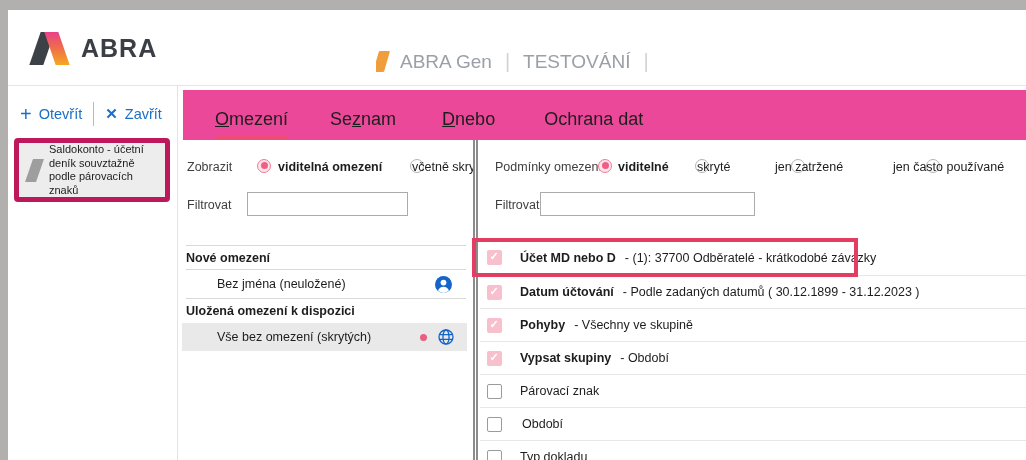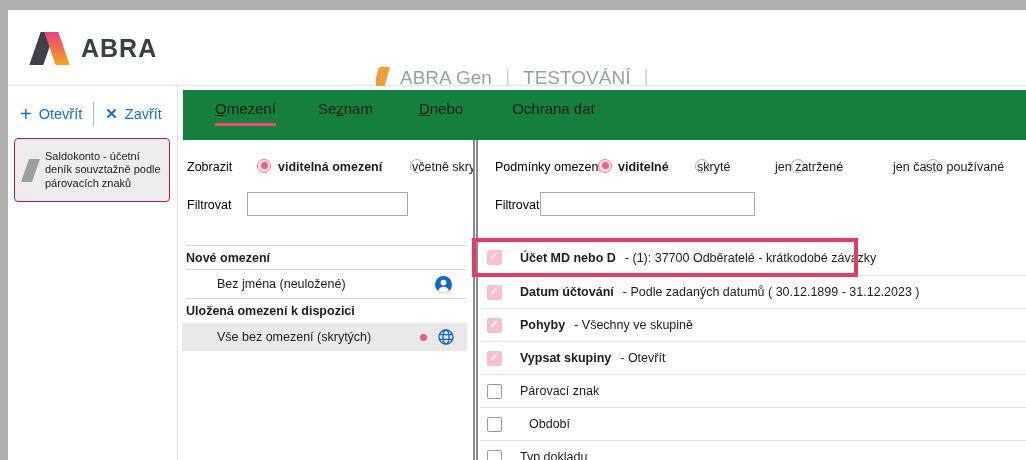--- a/index.html
+++ b/index.html
@@ -16,7 +16,7 @@
   .logo-leg-left  { position:absolute; left:5px; top:0; width:14px; height:33px; background:#3c4147; transform:skewX(-19deg); }
   .logo-leg-right { position:absolute; left:20px; top:0; width:14px; height:33px; background:linear-gradient(180deg,#e8418b 0%,#ef6a4e 45%,#f5a81f 100%); transform:skewX(19deg); }
   .logo-text { font-size:25px; font-weight:bold; color:#3a3f45; letter-spacing:1px; }
-  .breadcrumb { position:absolute; left:368px; top:56px; display:flex; align-items:center; gap:13px; font-size:19px; white-space:nowrap; width:650px; overflow:hidden; }
+  .breadcrumb { position:absolute; left:368px; top:40px; display:flex; align-items:center; gap:13px; font-size:19px; white-space:nowrap; width:650px; overflow:hidden; }
   .slash-orange { display:inline-block; width:11px; height:21px; background:#f09d3c; transform:skewX(-16deg); border-radius:1px; flex:0 0 auto; }
   .bc-muted { color:#9aa0a7; }
   .bc-sep { color:#d3d3d3; font-size:20px; font-weight:300; }

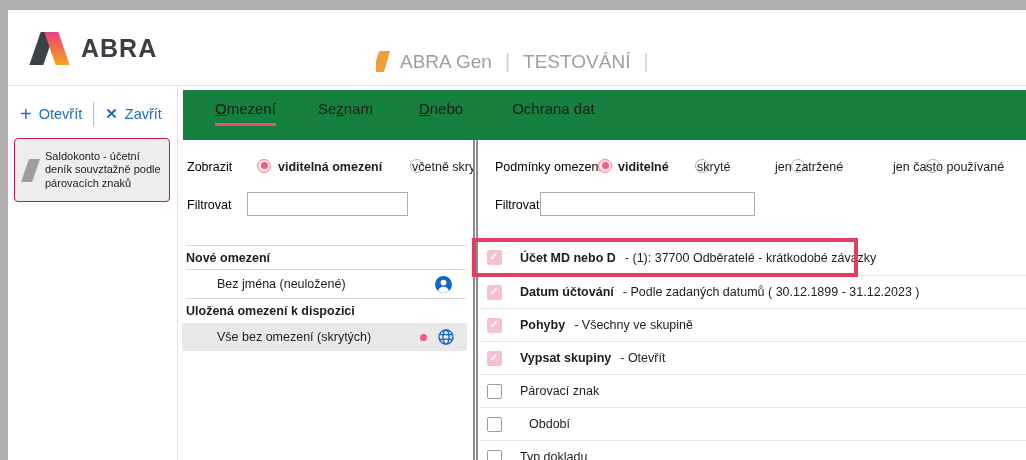--- a/index.html
+++ b/index.html
@@ -35,7 +35,7 @@
 
   
   .main { position:absolute; left:178px; top:86px; width:848px; height:374px; background:#fff; }
-  .tabbar { position:absolute; left:5px; top:4px; right:0; height:50px; background:#15803d; display:flex; align-items:flex-start; padding-top:10px; font-size:15px; }
+  .tabbar { position:absolute; left:5px; top:4px; right:0; height:50px; background:#ec4899; display:flex; align-items:flex-start; padding-top:19px; font-size:18px; }
   .tab { cursor:pointer; color:#1d1d1d; }
   .tab-label { display:inline-block; padding-bottom:6px; border-bottom:3px solid transparent; }
   .tab.active .tab-label { border-bottom-color:#ef4b74; }

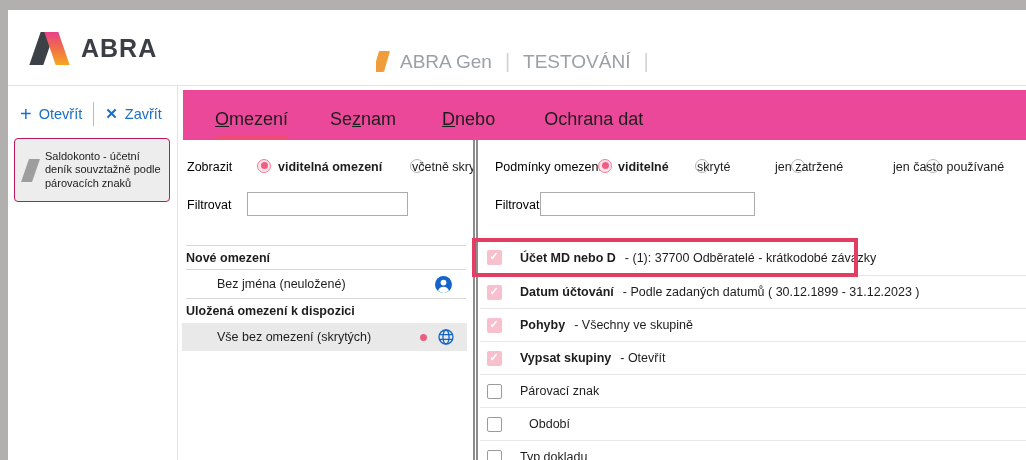--- a/index.html
+++ b/index.html
@@ -29,7 +29,7 @@
   .plus-glyph { font-size:20px; line-height:14px; font-weight:400; }
   .x-glyph { font-size:15px; font-weight:bold; }
   .tool-sep { width:1px; height:24px; background:#a9bdd6; margin:0 2px; }
-  .side-card { position:absolute; left:6px; top:52px; width:156px; height:64px; background:#ededed; border:1px solid #be185d; border-radius:4px; display:flex; align-items:center; padding:4px 6px 4px 10px; gap:9px; cursor:pointer; }
+  .side-card { position:absolute; left:6px; top:52px; width:156px; height:64px; background:#ededed; border:5px solid #be185d; border-radius:4px; display:flex; align-items:center; padding:4px 6px 4px 10px; gap:9px; cursor:pointer; }
   .card-slash { width:11px; height:23px; background:#9e9e9e; transform:skewX(-19deg); flex:0 0 auto; }
   .card-text { font-size:11px; line-height:13.5px; color:#1c1c1c; }
 

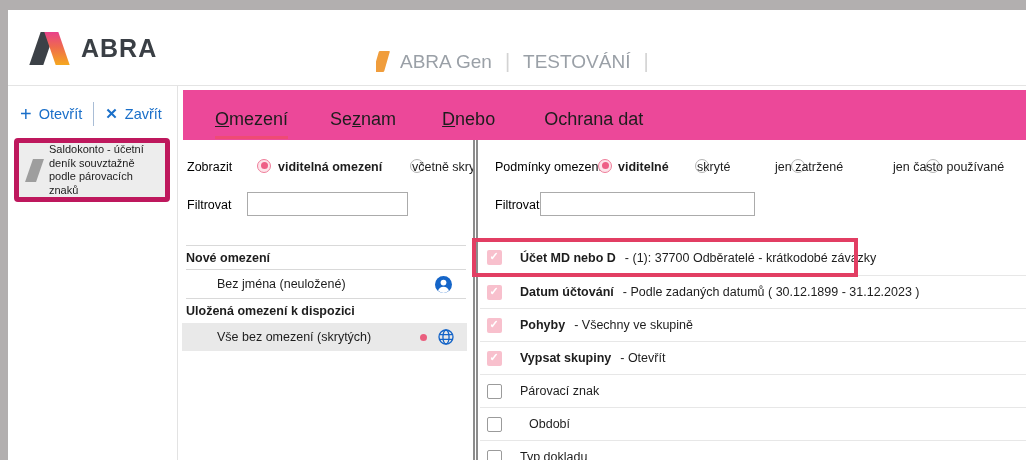--- a/index.html
+++ b/index.html
@@ -49,7 +49,7 @@
   .right-pane { position:absolute; left:300px; top:0; right:0; bottom:0; overflow:hidden; }
 
   .abs { position:absolute; }
-  .lbl { color:#000000; }
+  .lbl { color:#404040; }
   .bold { font-weight:bold; }
 
   .radio { display:inline-block; width:14px; height:14px; border-radius:50%; background:#fff; border:1.5px solid #b3b3b3; position:relative; vertical-align:middle; cursor:pointer; }

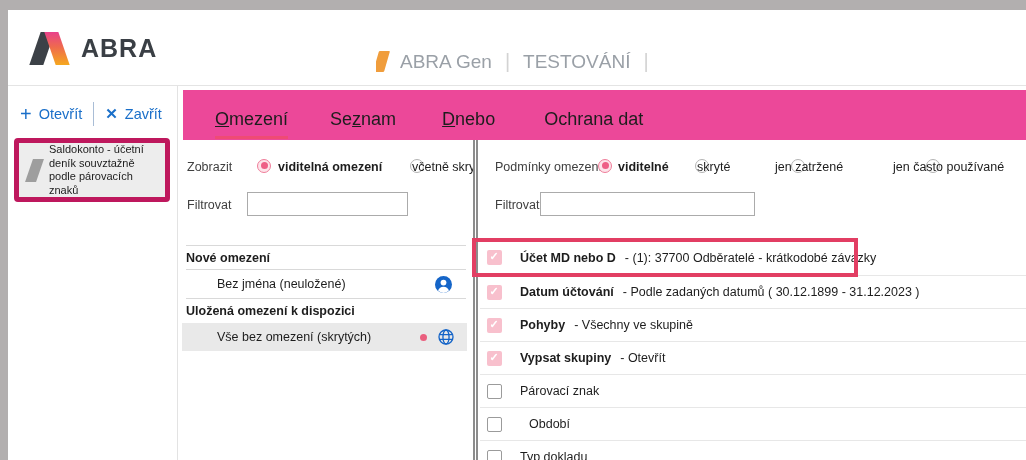--- a/index.html
+++ b/index.html
@@ -212,7 +212,7 @@
         <div class="cond-row">
           <span class="checkbox checked"></span>
           <span class="cond-label">Vypsat skupiny</span>
-          <span>- Otevřít</span>
+          <span>- Období</span>
         </div>
         <div class="cond-row">
           <span class="checkbox unchecked"></span>

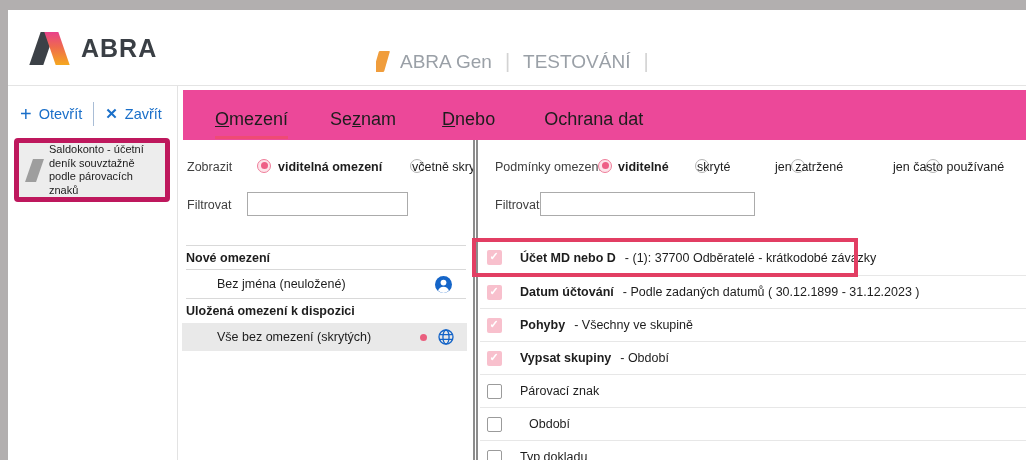--- a/index.html
+++ b/index.html
@@ -220,7 +220,7 @@
         </div>
         <div class="cond-row">
           <span class="checkbox unchecked"></span>
-          <span style="margin-left:18px;">Období</span>
+          <span style="margin-left:11px;">Období</span>
         </div>
         <div class="cond-row">
           <span class="checkbox unchecked"></span>

